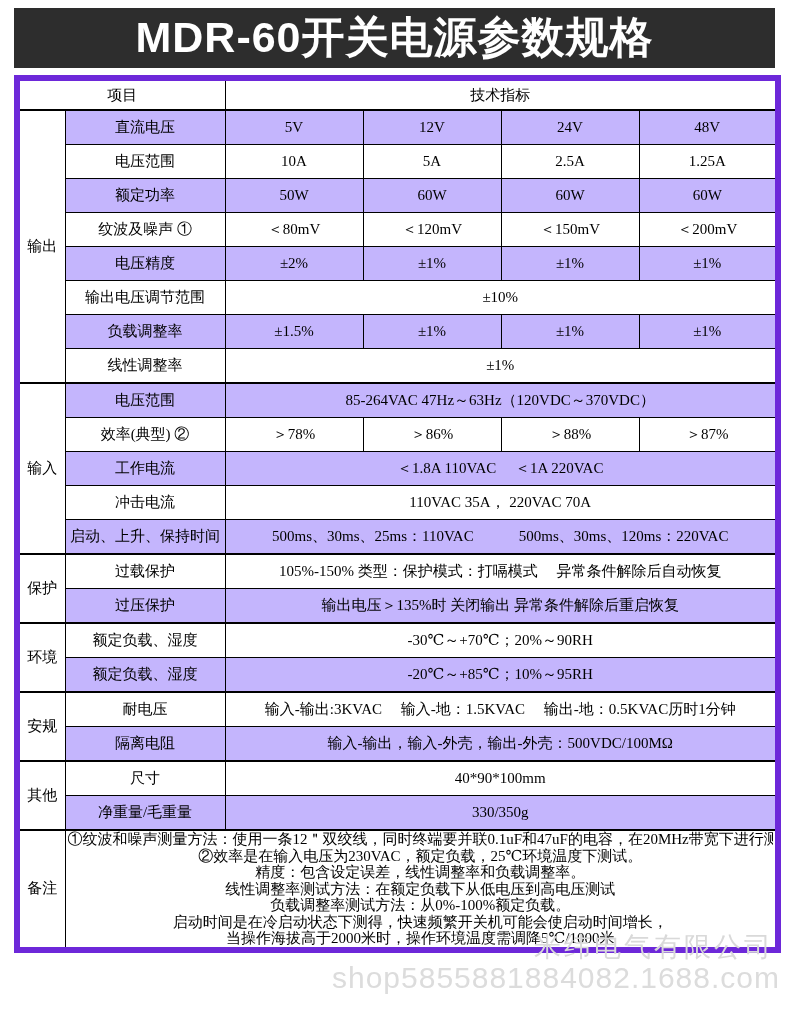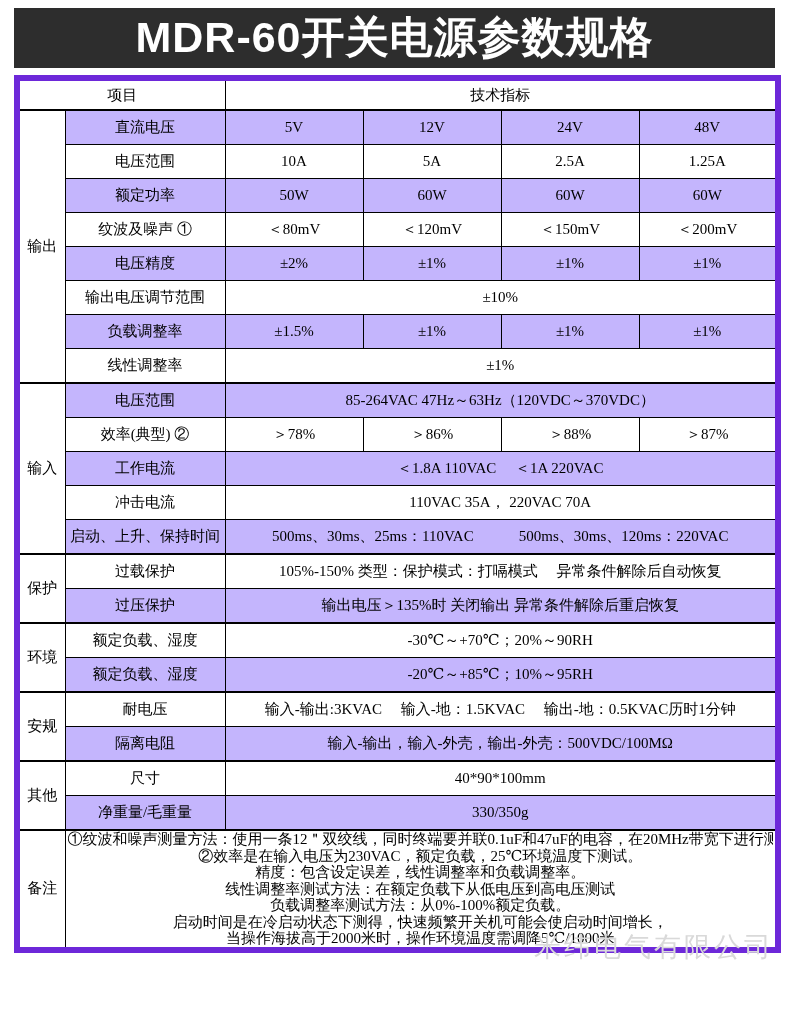--- a/index.html
+++ b/index.html
@@ -193,6 +193,7 @@
   </table>
 
   <div class="wm-company">米纬电气有限公司</div>
+  <div class="wm-shop">shop5855881884082.1688.com</div>
 
 </div>
 

